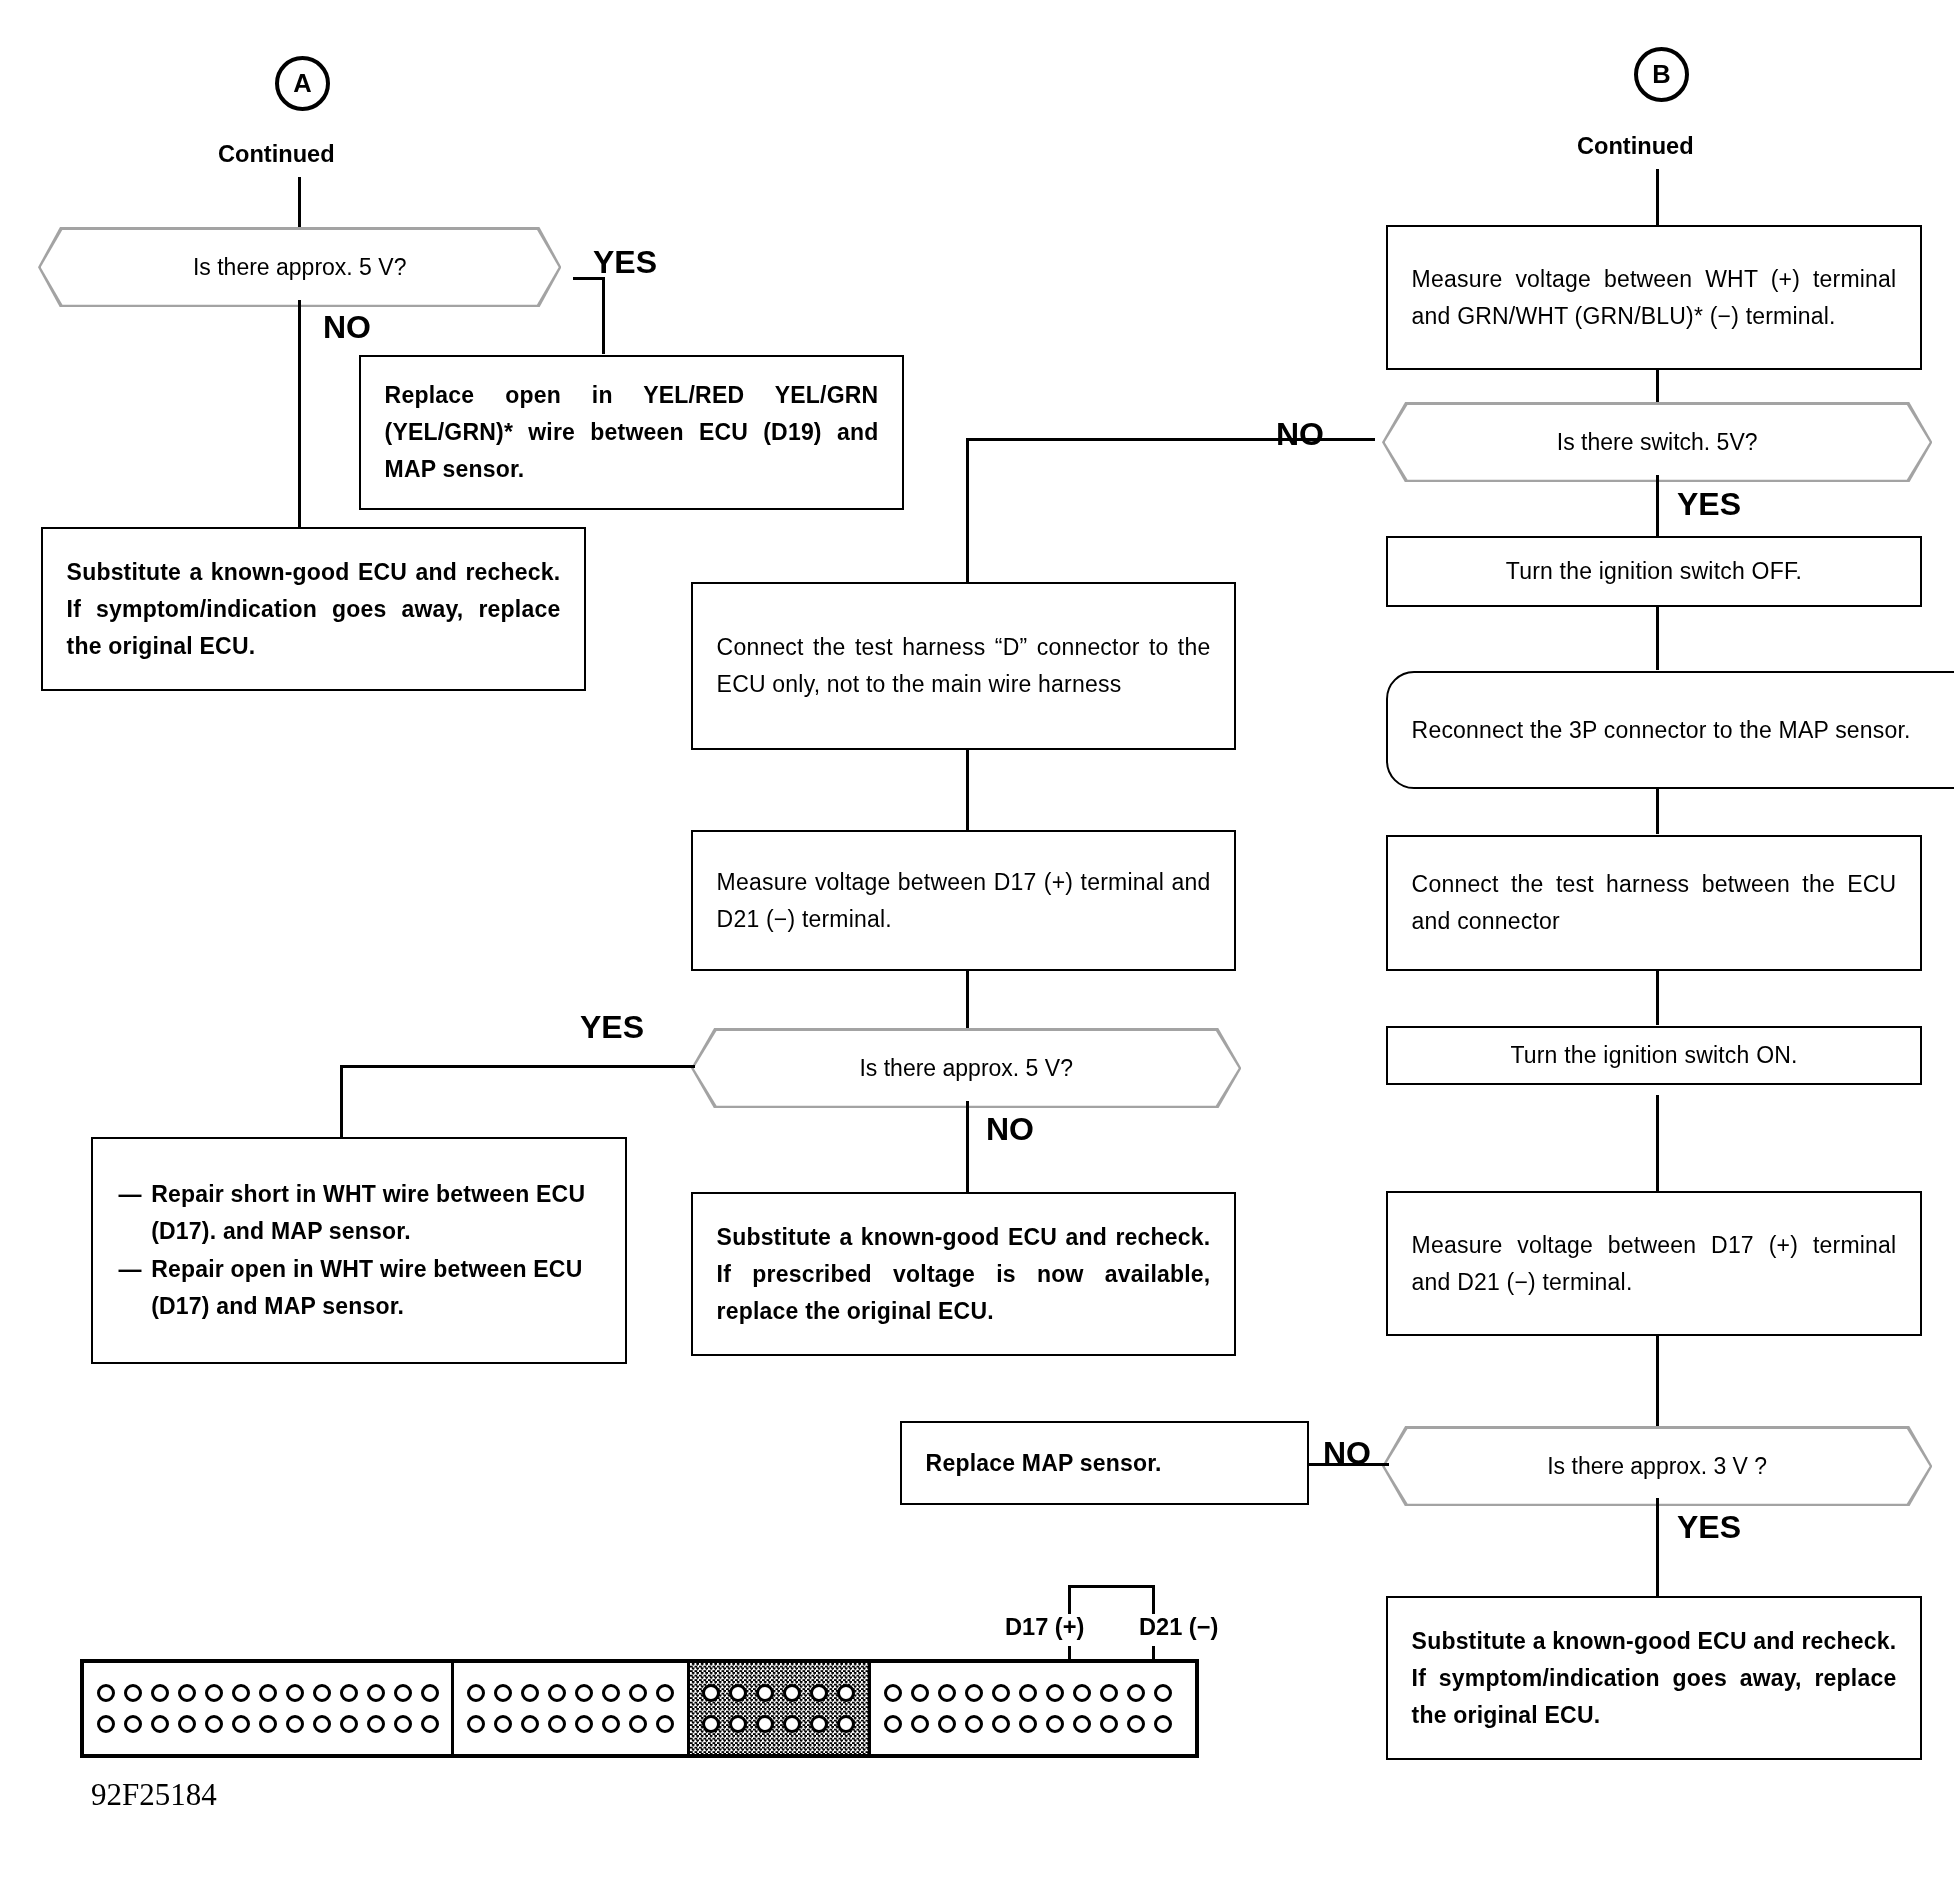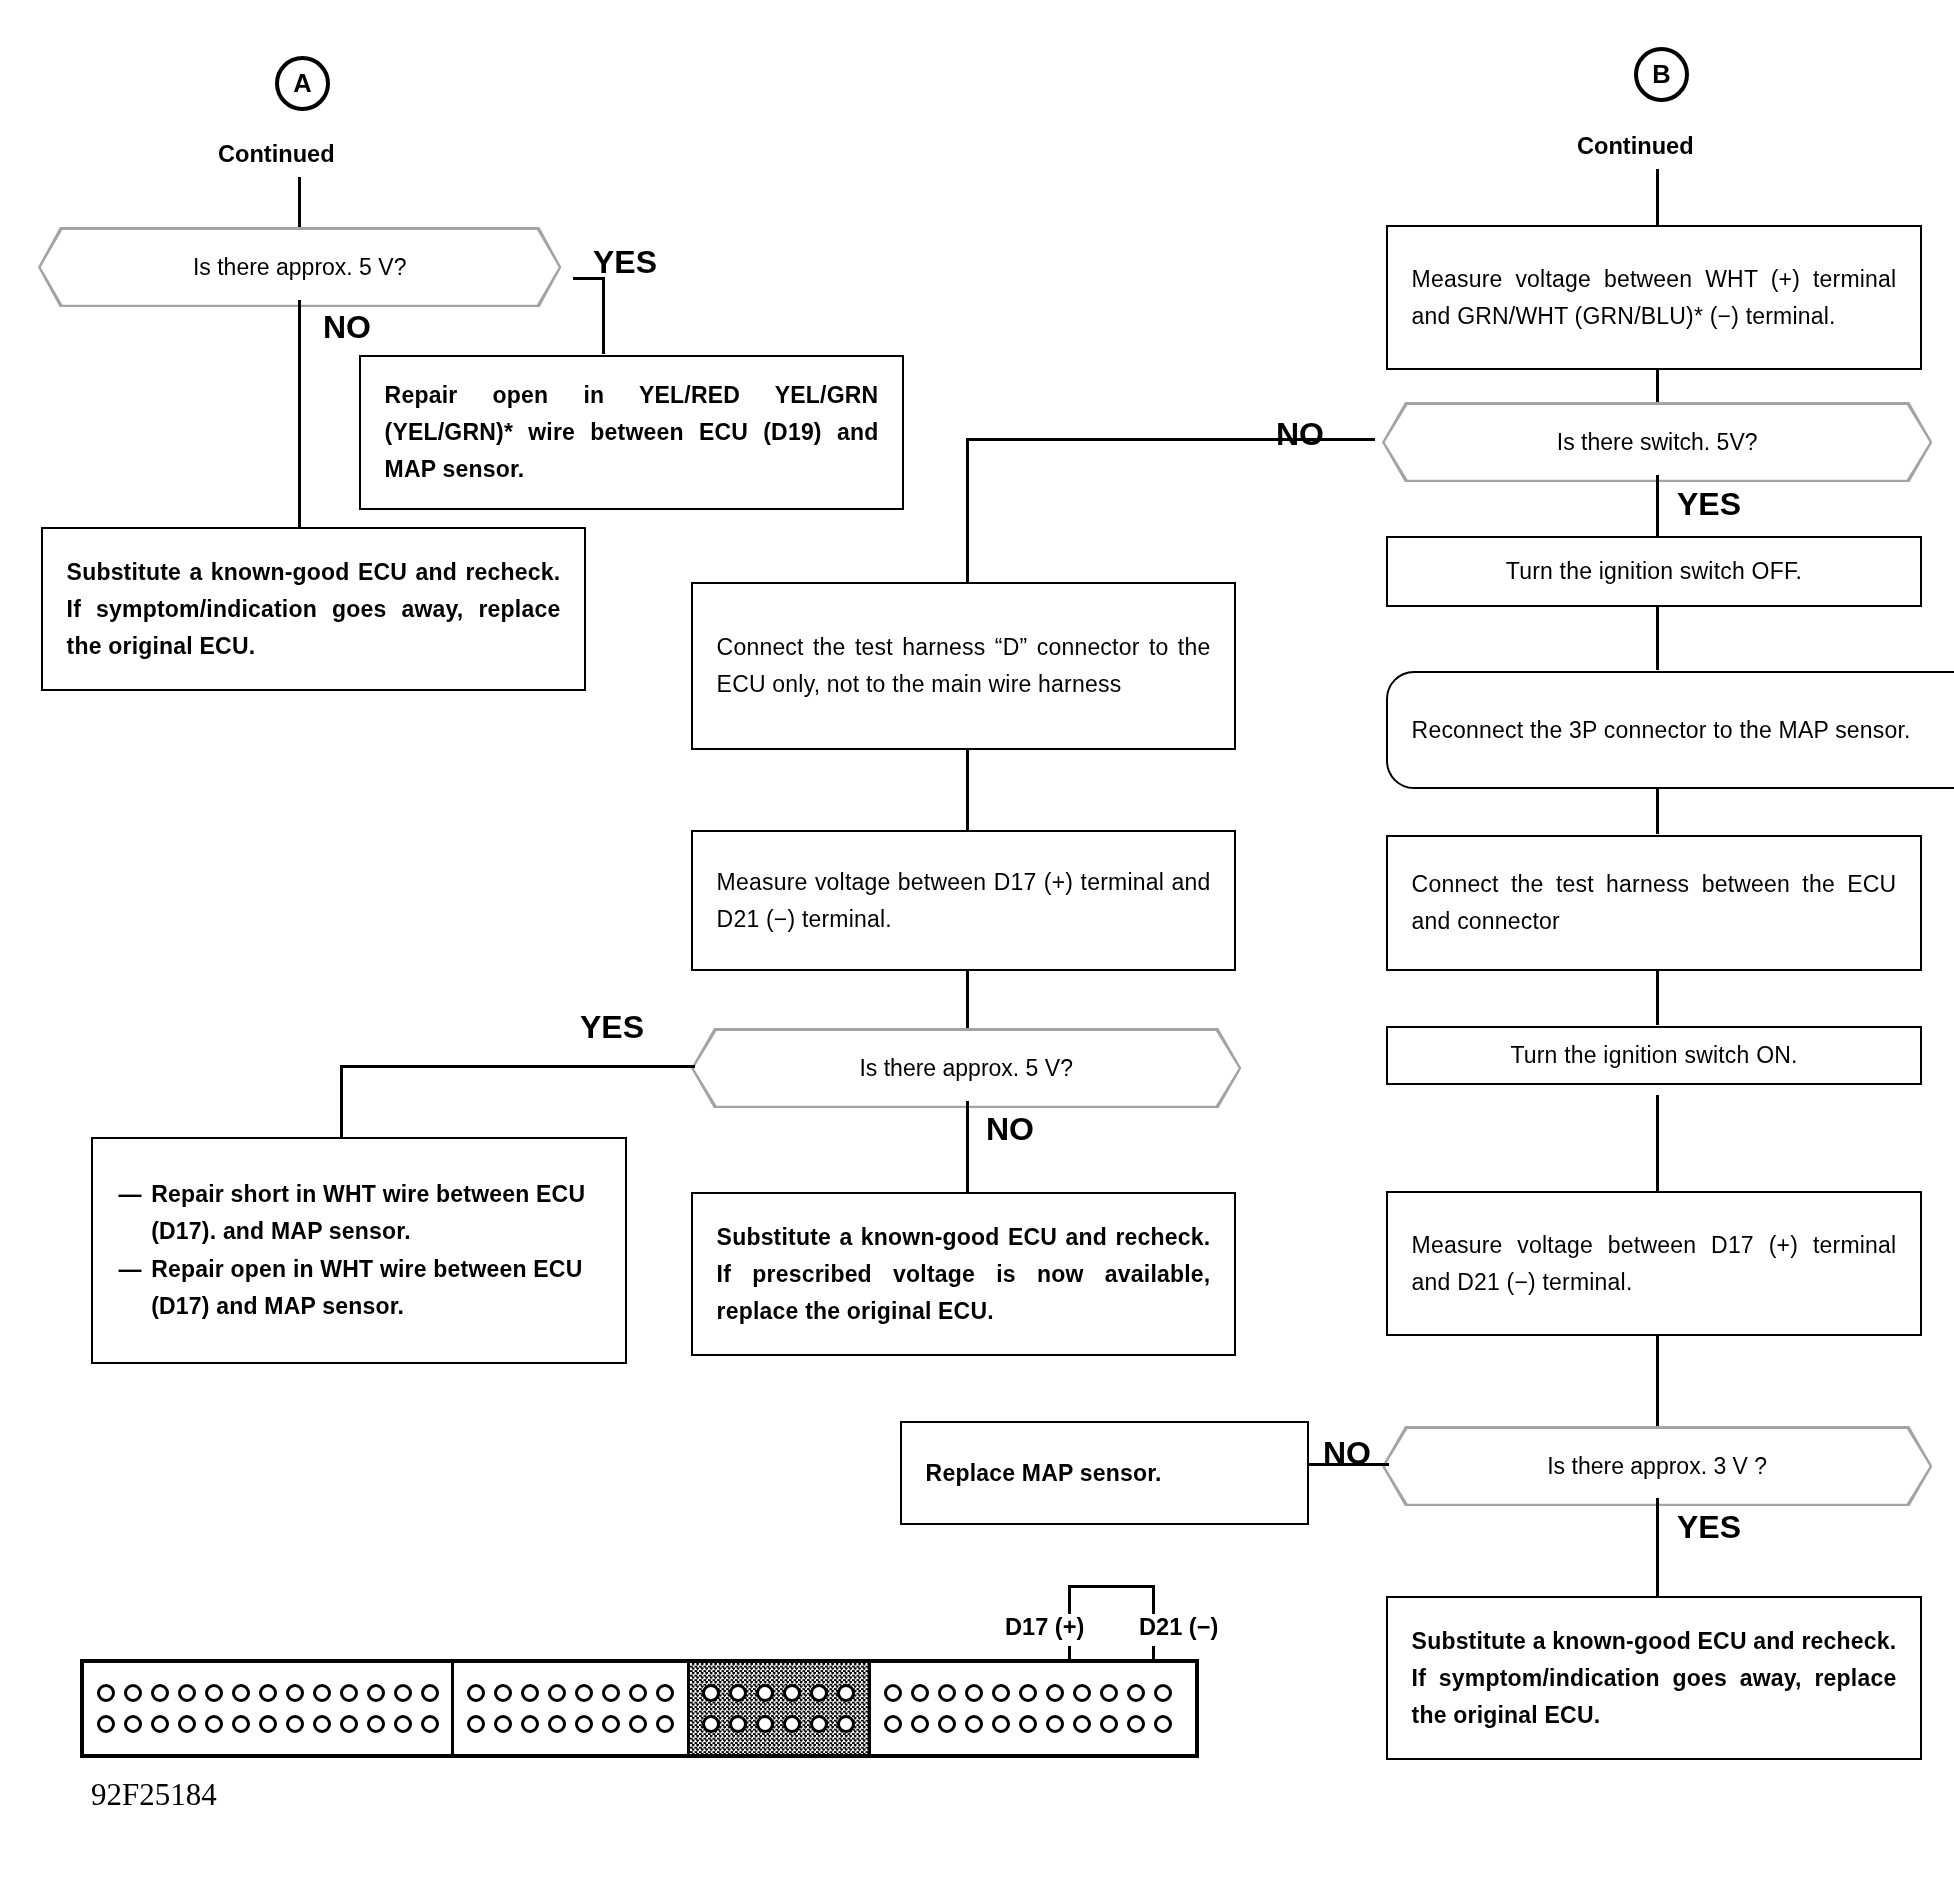--- a/index.html
+++ b/index.html
@@ -84,7 +84,7 @@
 <div class="vl" style="left:298px;top:300px;height:227px;"></div>
 
 <div class="node box bold just" style="left:359px;top:355px;width:545px;height:155px;">
-  <div class="txt t">Repair open in YEL/RED YEL/GRN (YEL/GRN)* wire between ECU (D19) and MAP sensor.</div>
+  <div class="txt t">Replace open in YEL/RED YEL/GRN (YEL/GRN)* wire between ECU (D19) and MAP sensor.</div>
 </div>
 
 <div class="node box bold just" style="left:41px;top:527px;width:545px;height:164px;">

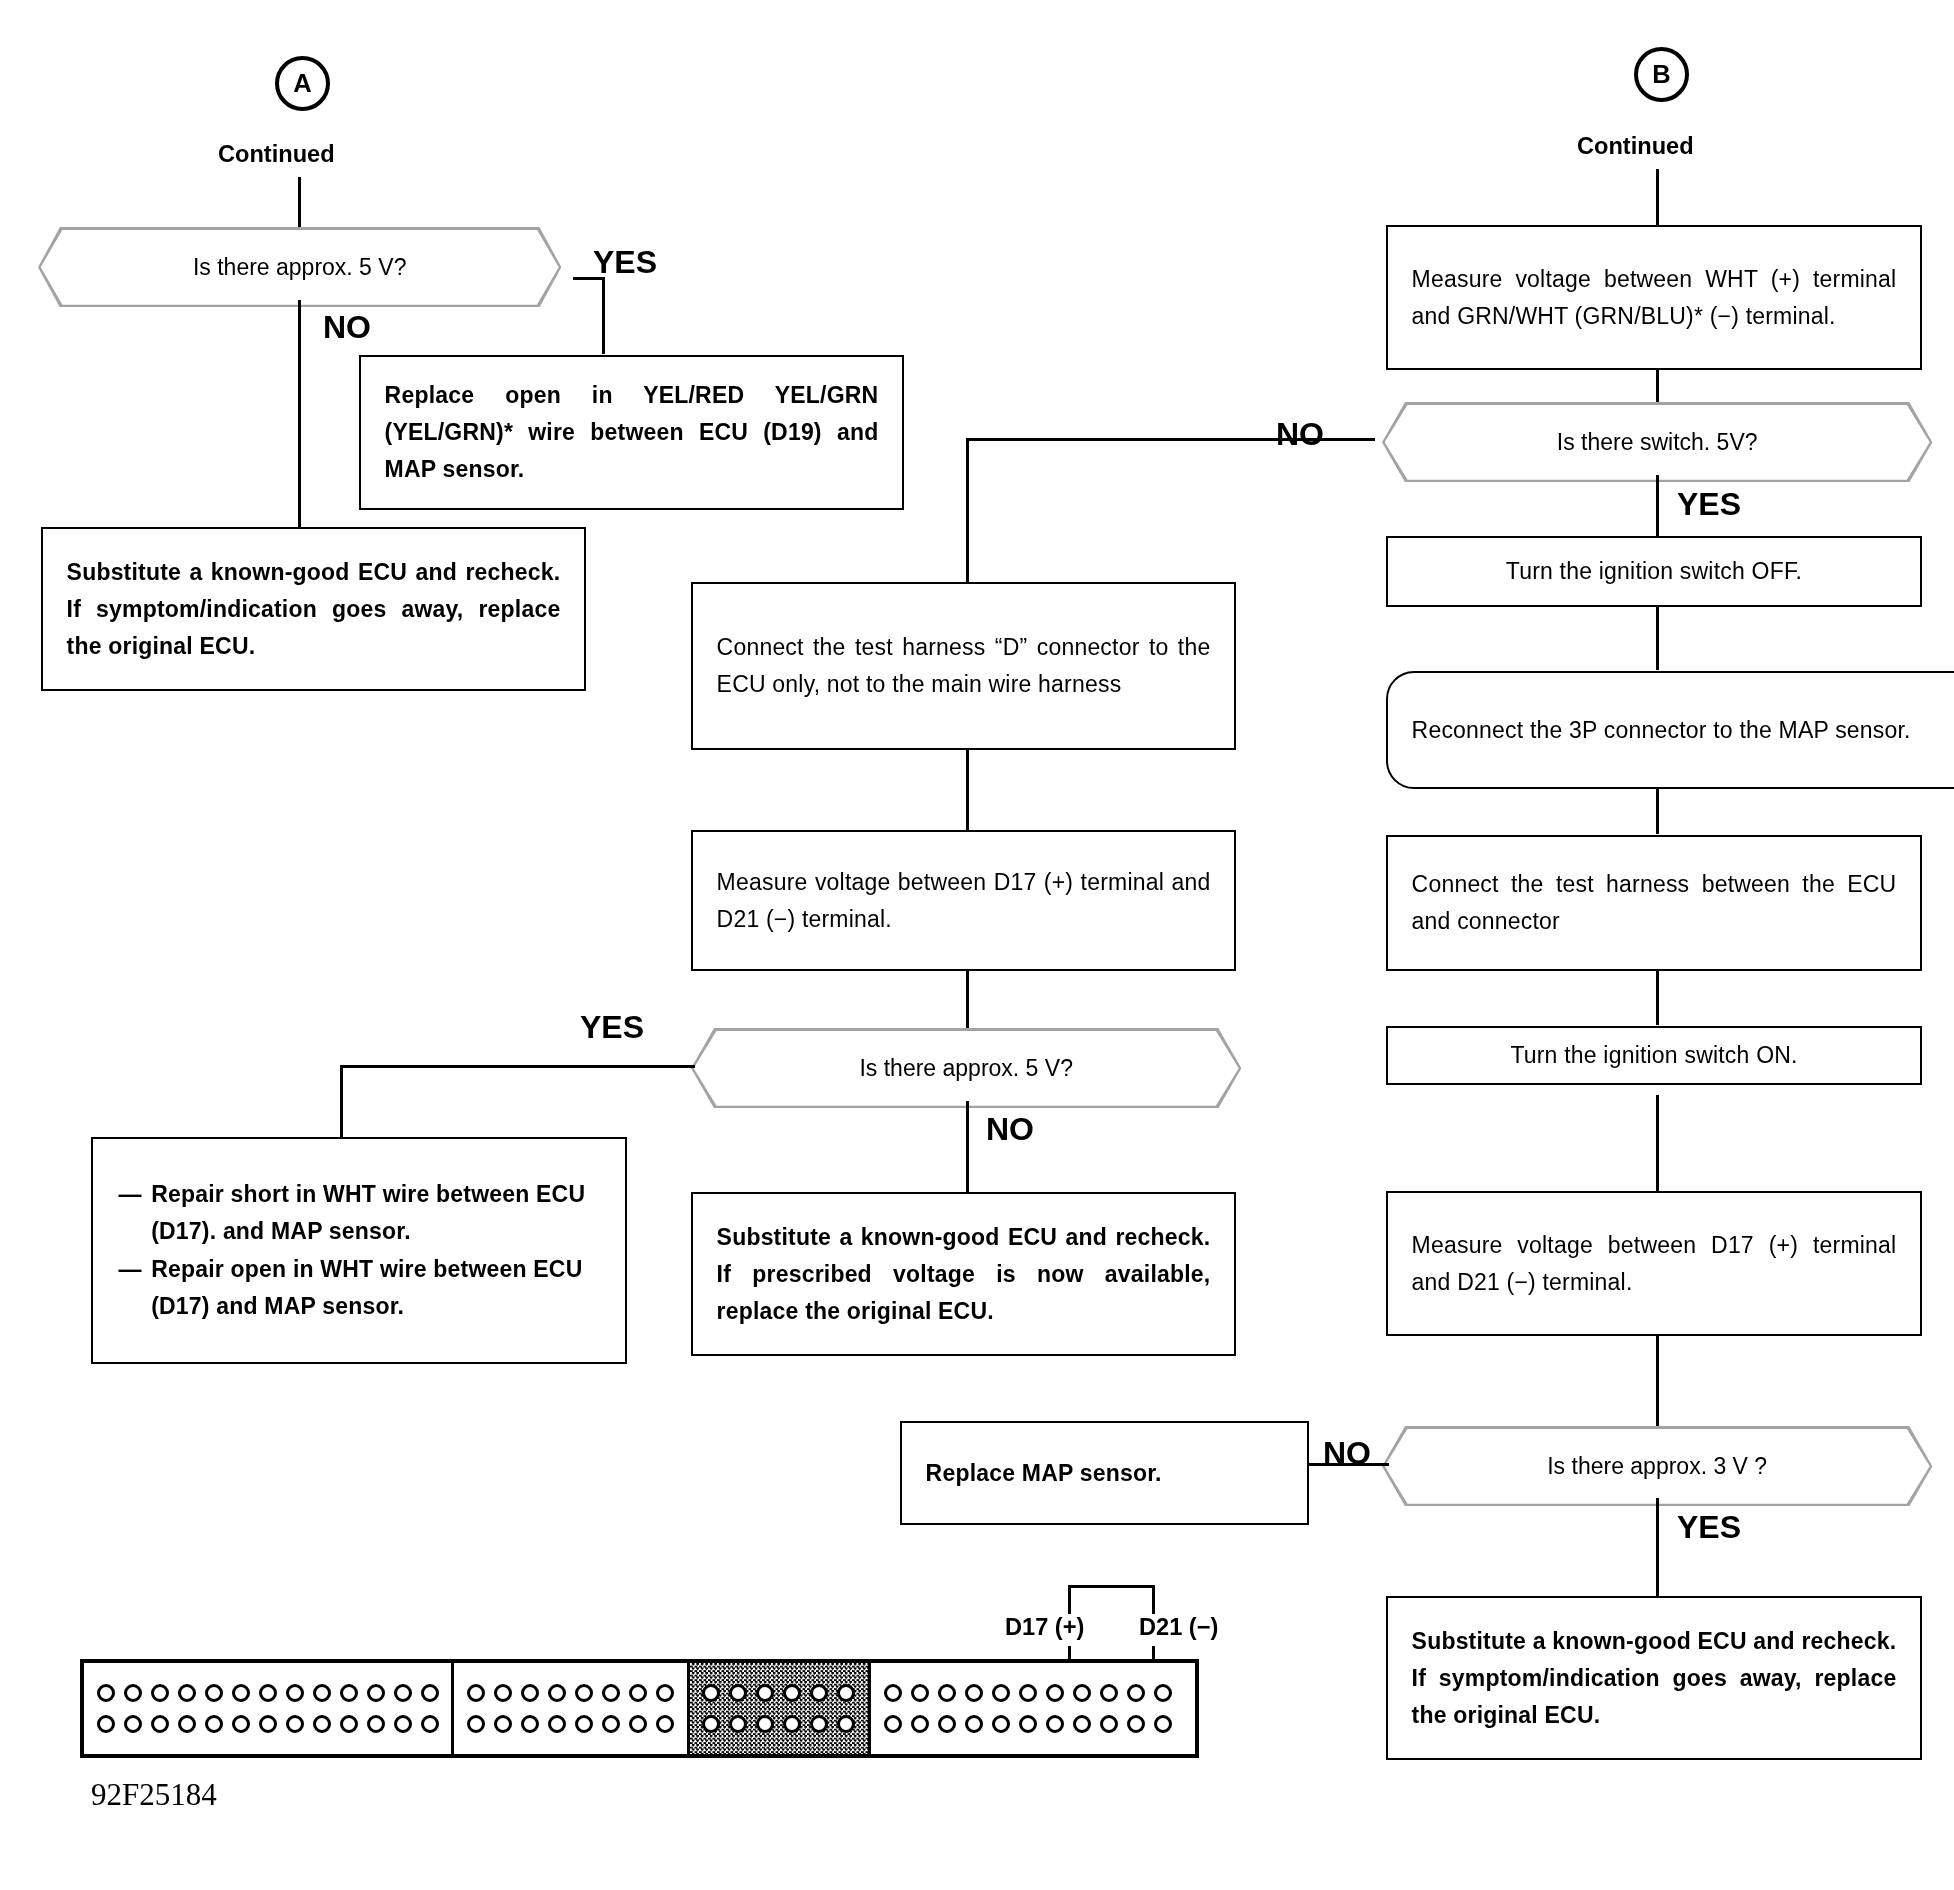--- a/index.html
+++ b/index.html
@@ -136,7 +136,7 @@
   <div class="txt t">Substitute a known-good ECU and recheck. If prescribed voltage is now available, replace the original ECU.</div>
 </div>
 
-<div class="node box bold" style="left:900px;top:1421px;width:409px;height:104px;">
+<div class="node box bold" style="left:900px;top:1421px;width:409px;height:84px;">
   <div class="txt t">Replace MAP sensor.</div>
 </div>
 

